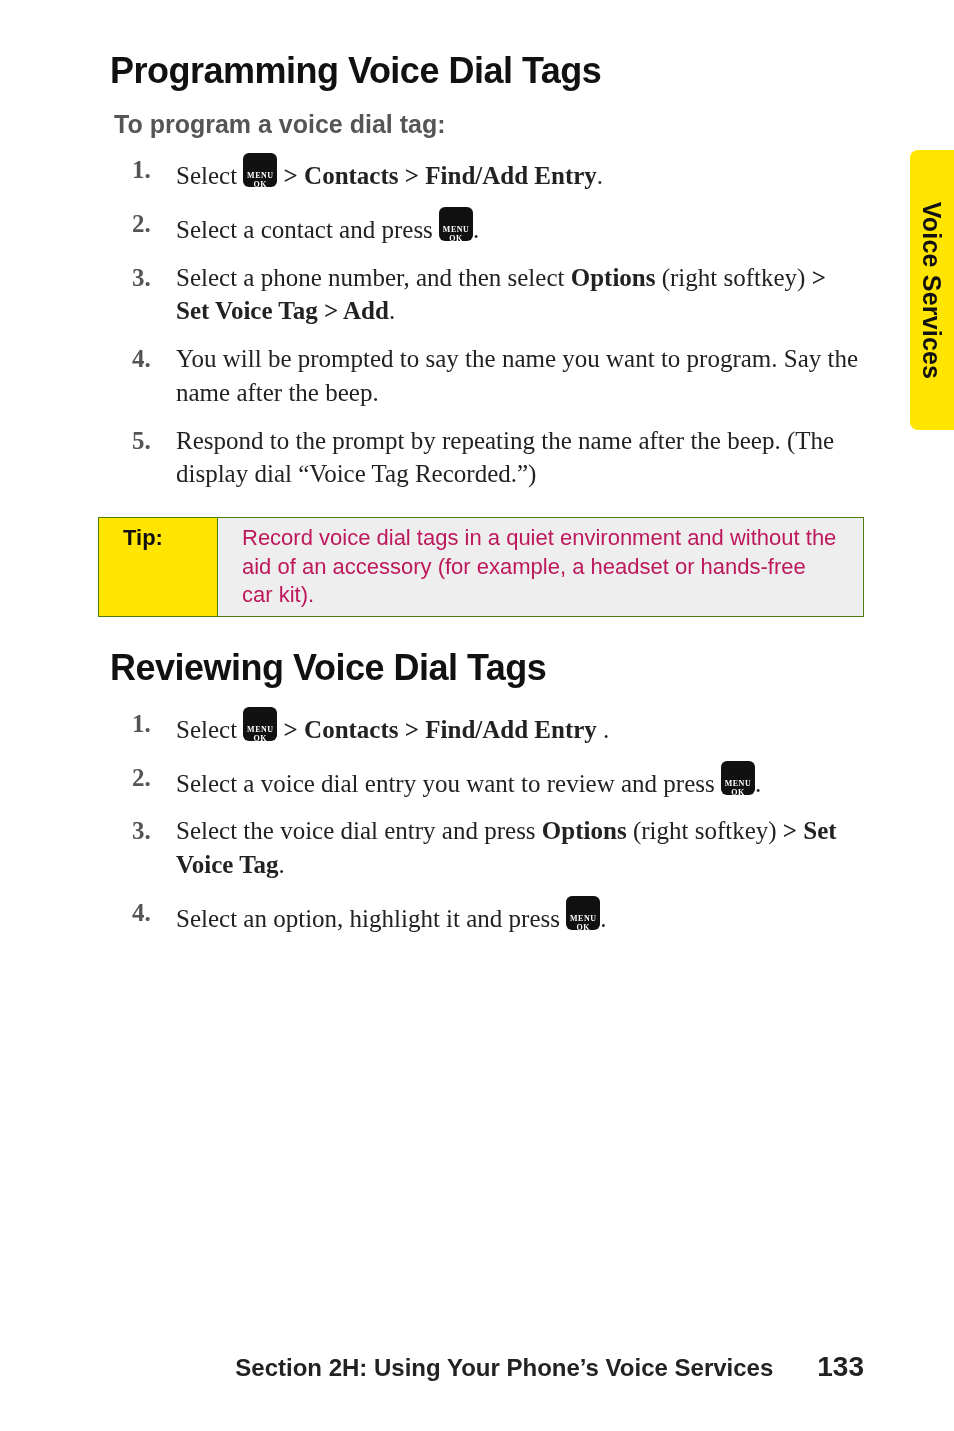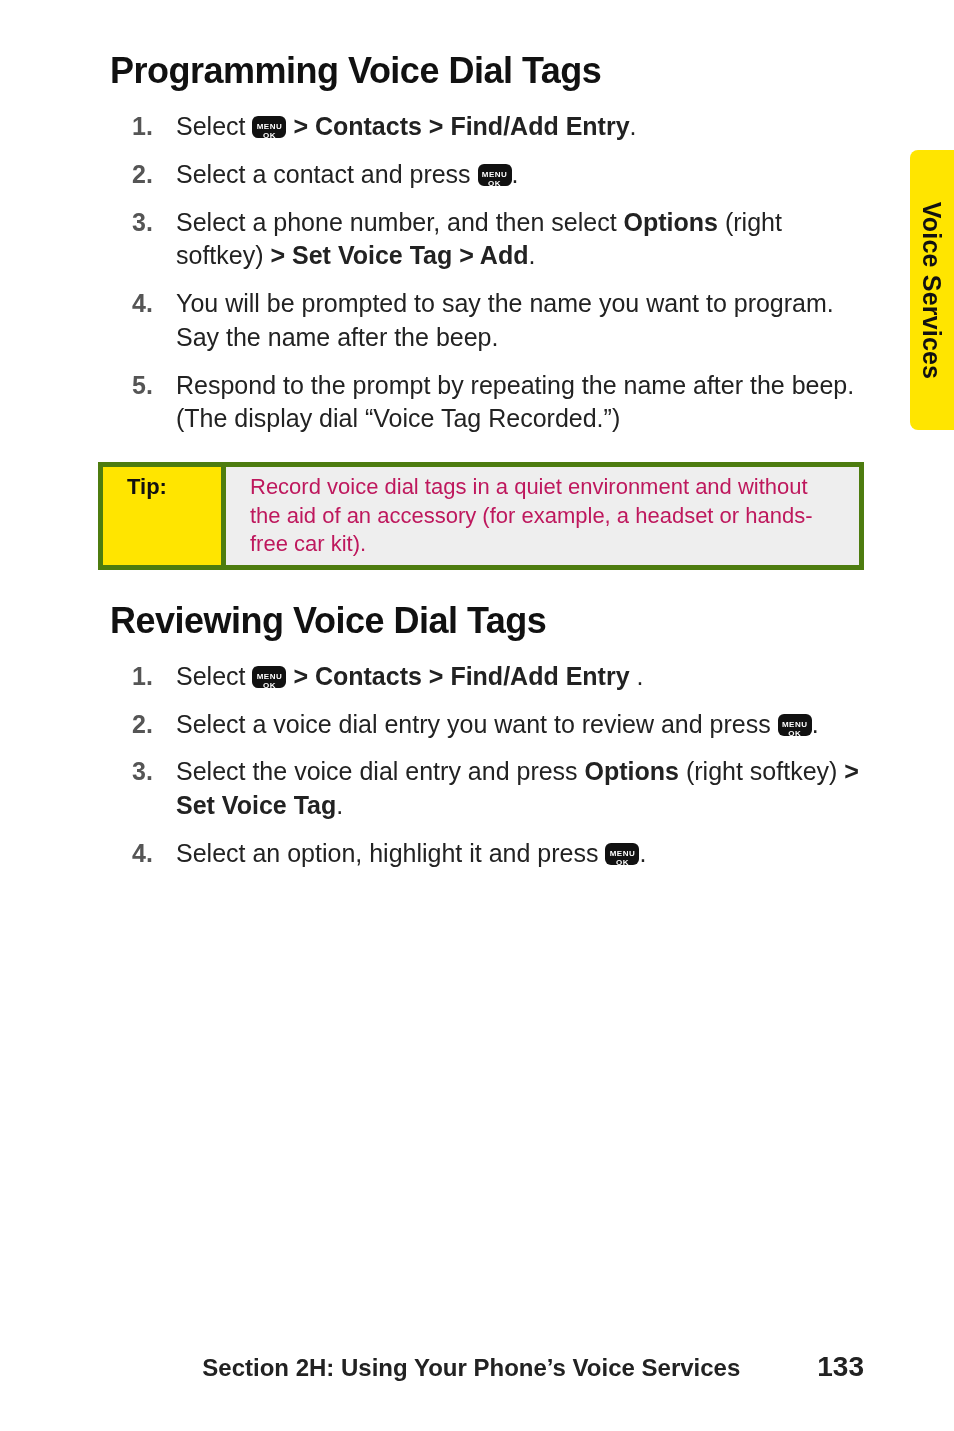--- a/index.html
+++ b/index.html
@@ -142,6 +142,7 @@
   </div>
 
   <h1 class="section-title">Programming Voice Dial Tags</h1>
+  <p class="lead">To program a voice dial tag:</p>
 
   <ol class="steps">
     <li>

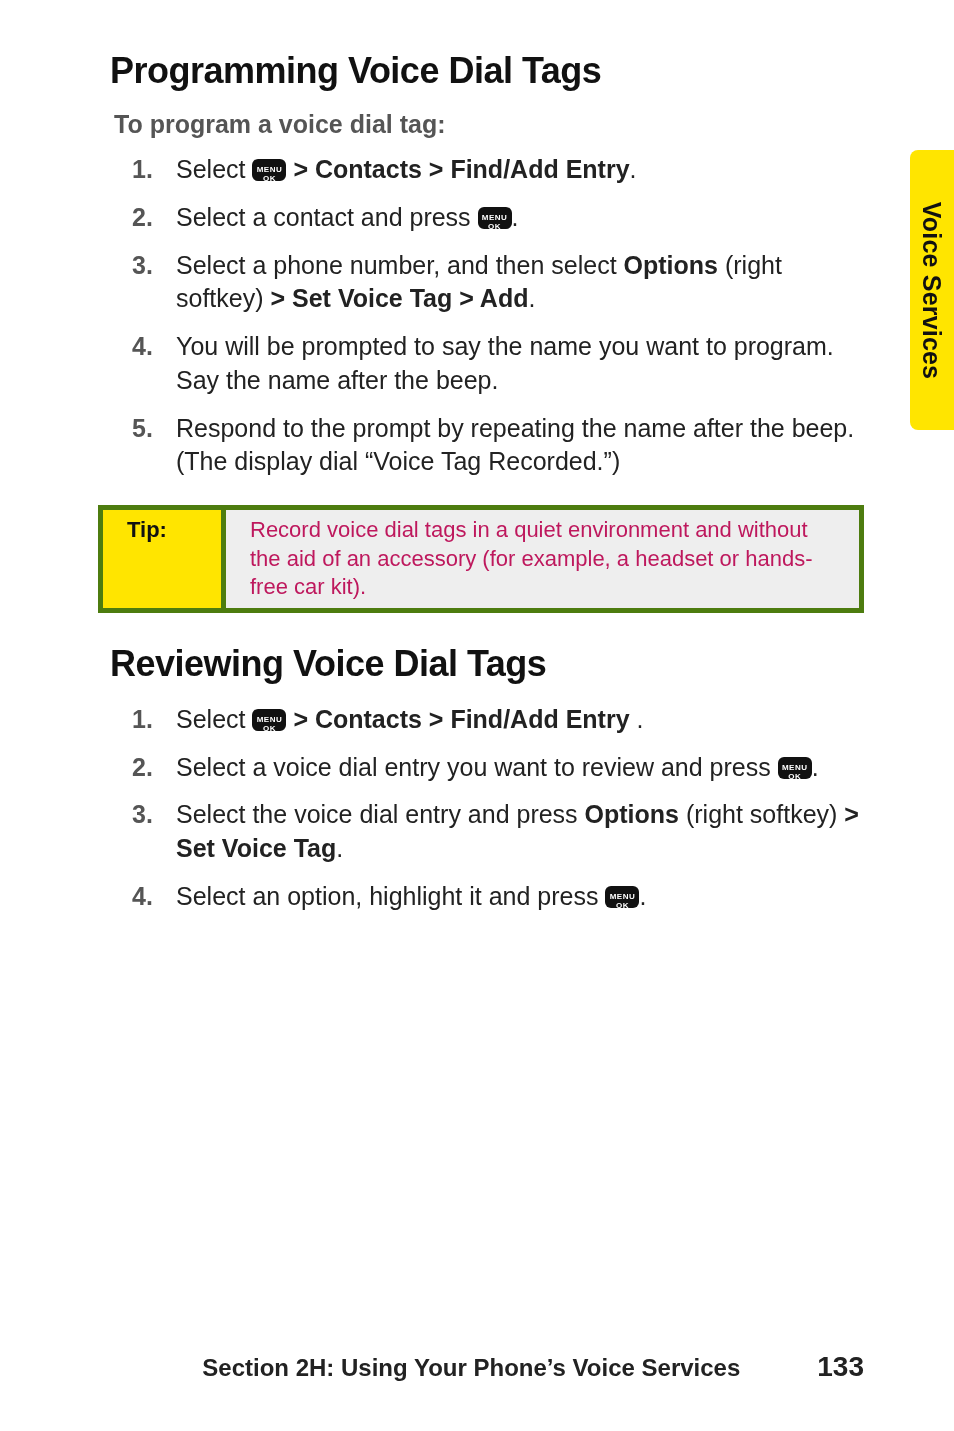--- a/index.html
+++ b/index.html
@@ -36,6 +36,7 @@
     padding: 0;
     margin: 10px 0 26px 0;
     counter-reset: step;
+    font-family: Liberation Serif, serif;
   }
   ol.steps > li {
     counter-increment: step;

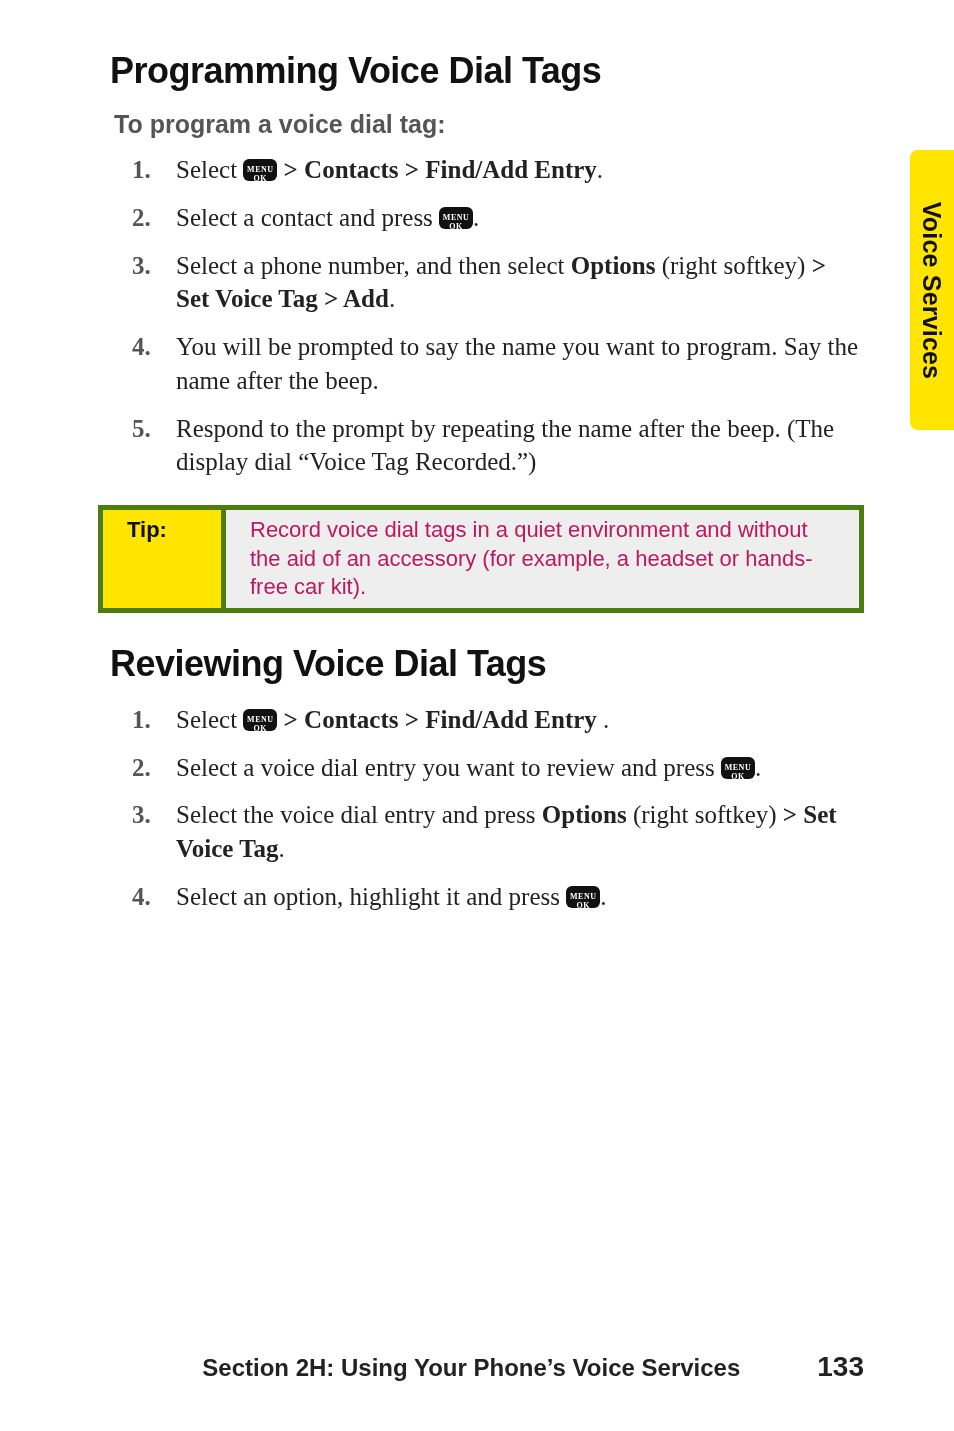--- a/index.html
+++ b/index.html
@@ -60,7 +60,7 @@
   .menu-key {
     display: inline-block;
     width: 34px;
-    height: 22px;
+    height: 34px;
     background: #111;
     border-radius: 6px;
     color: #fff;
@@ -69,7 +69,7 @@
     text-align: center;
     line-height: 9px;
     vertical-align: -3px;
-    padding-top: 6px;
+    padding-top: 18px;
     box-sizing: border-box;
   }
   .menu-key .l1 { display:block; letter-spacing:0.5px; }

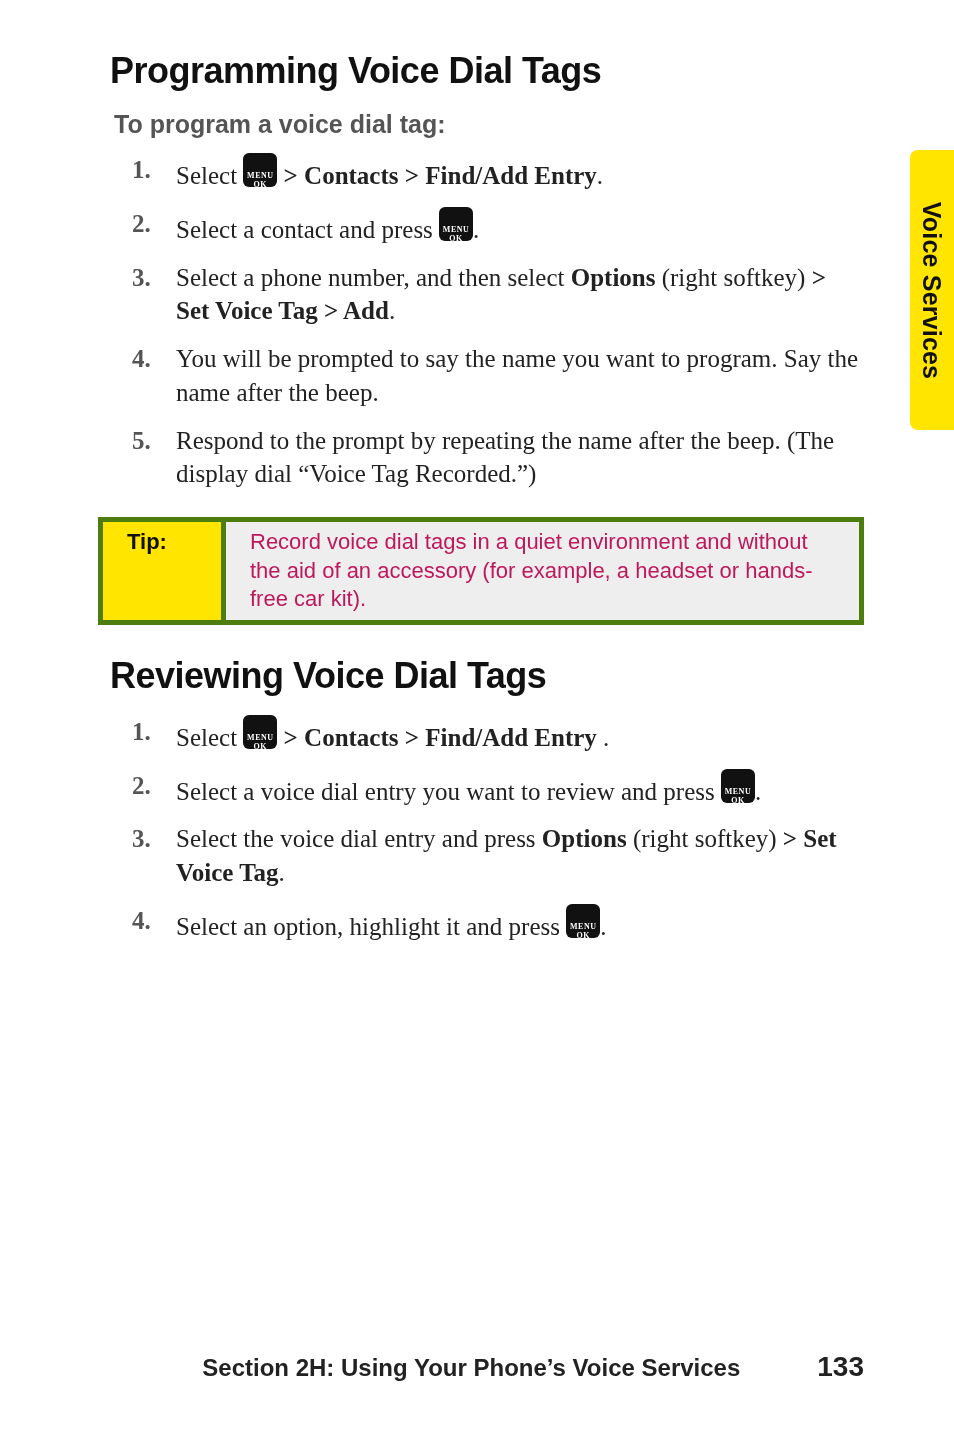--- a/index.html
+++ b/index.html
@@ -80,7 +80,7 @@
     margin: 4px 0 30px 0;
   }
   table.tip-box td {
-    border: 5px solid #4d7c0f;
+    border: 1px solid #4d7c0f;
     vertical-align: top;
     padding: 6px 24px;
     font-size: 22px;

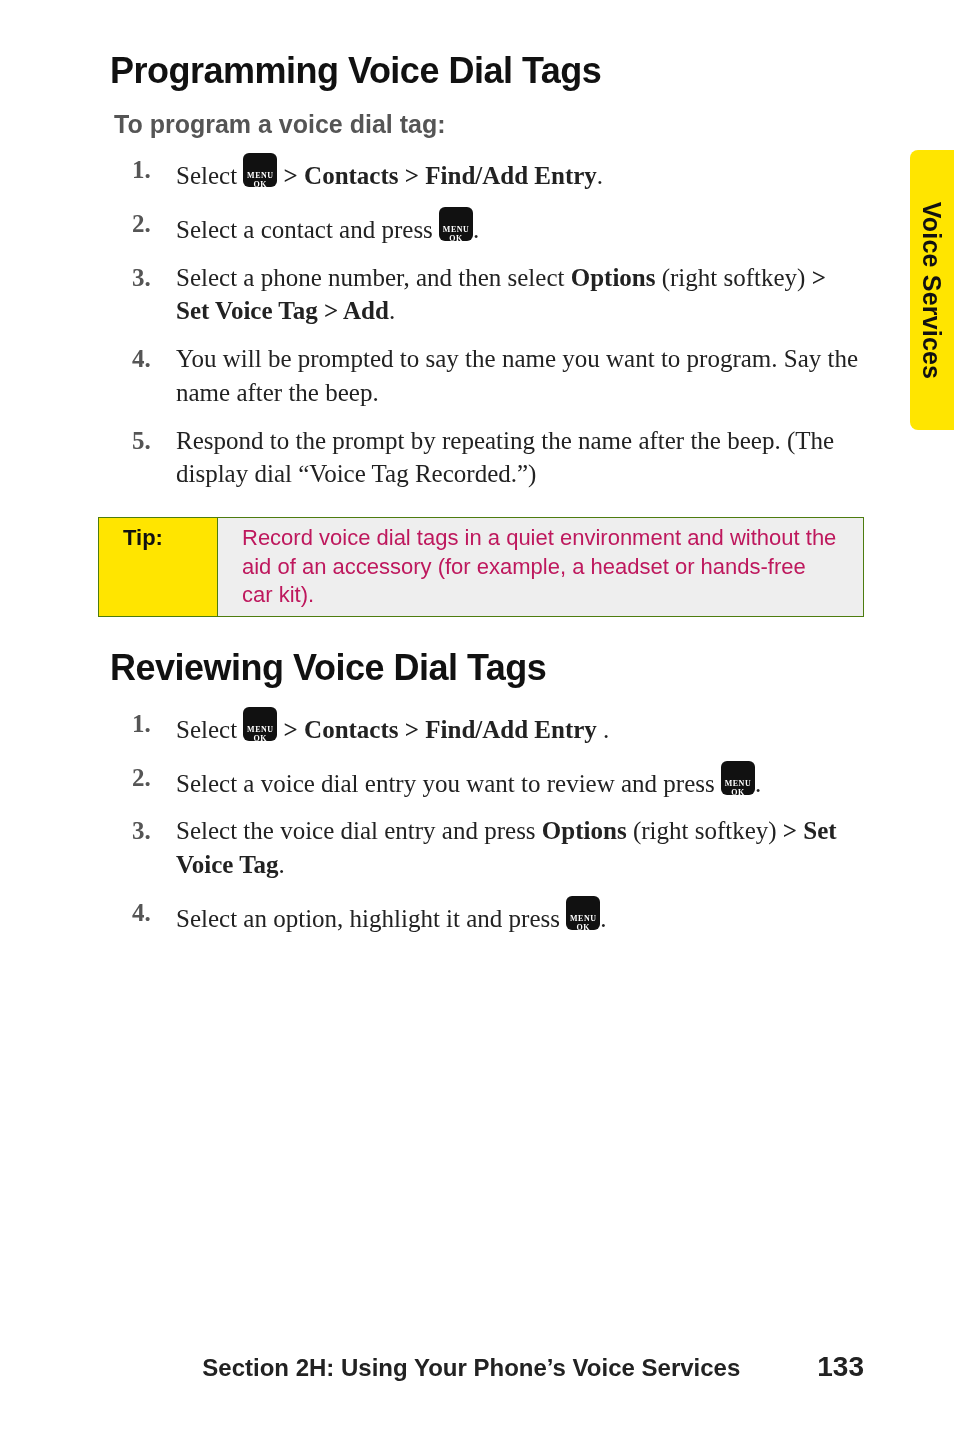--- a/index.html
+++ b/index.html
@@ -131,7 +131,7 @@
     color: #222;
     gap: 44px;
   }
-  .footer .pnum { font-size: 28px; margin-left: 33px; }
+  .footer .pnum { font-size: 28px; }
 </style>
 </head>
 <body>

